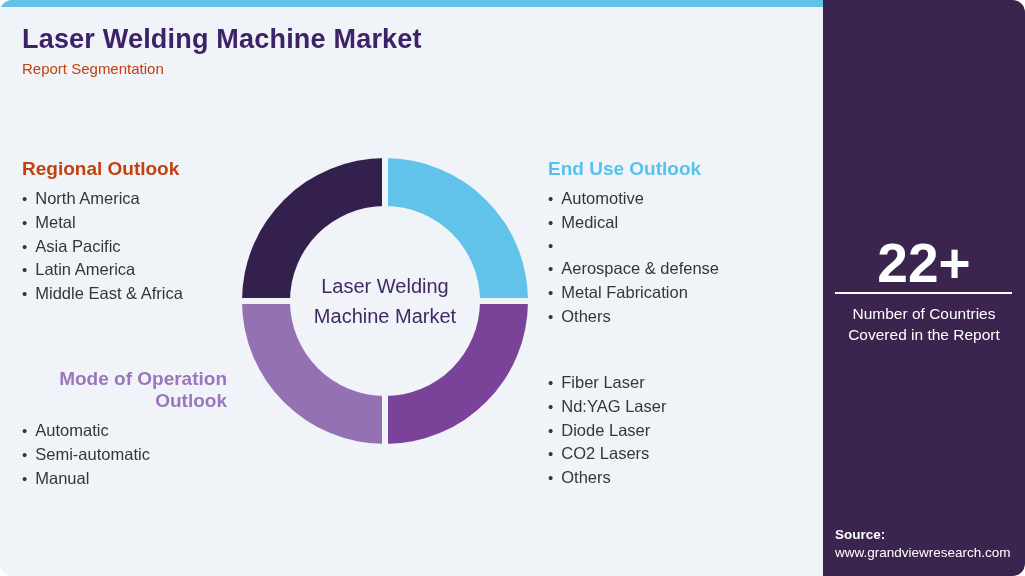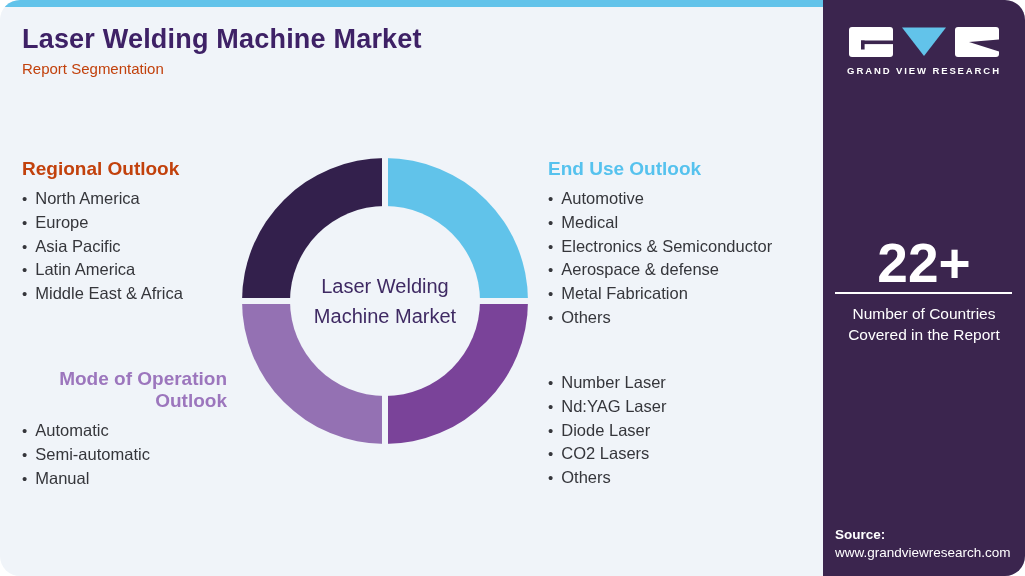--- a/index.html
+++ b/index.html
@@ -16,7 +16,7 @@
   }
   .card{
     position:absolute;inset:0;background:var(--bg);
-    border-radius:20px;overflow:hidden;
+    border-radius:12px;overflow:hidden;
   }
   .topbar{position:absolute;left:0;top:0;width:823px;height:7px;background:var(--accent);}
   header{position:absolute;left:22px;top:24px;width:560px;}

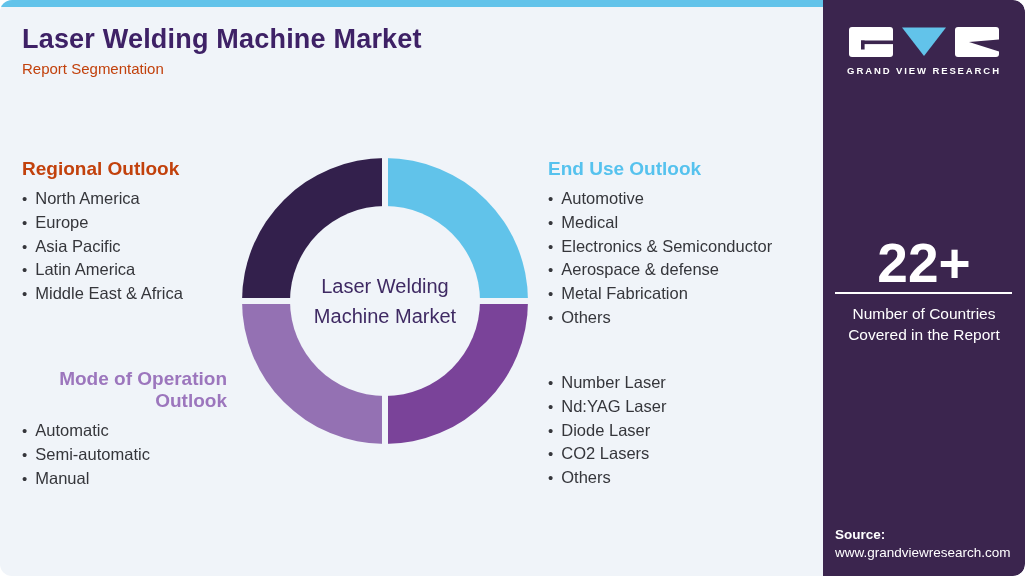--- a/index.html
+++ b/index.html
@@ -177,17 +177,6 @@
     </div>
 
     <aside>
-      <div class="logo">
-        <svg width="150" height="31" viewBox="0 0 150 31">
-          <rect x="0" y="0" width="44" height="30" rx="3" fill="#ffffff"></rect>
-          <rect x="12" y="13.5" width="32" height="3.6" fill="#3b254e"></rect>
-          <rect x="12" y="13.5" width="3.6" height="9" fill="#3b254e"></rect>
-          <polygon points="53,0.5 97,0.5 75,29" fill="#62c3ea"></polygon>
-          <rect x="106" y="0" width="44" height="30" rx="3" fill="#ffffff"></rect>
-          <polygon points="150,12.5 120,15 150,24.5" fill="#3b254e"></polygon>
-        </svg>
-        <div class="logo-text">GRAND VIEW RESEARCH</div>
-      </div>
 
       <div class="stat">
         <div class="stat-value">22+</div>

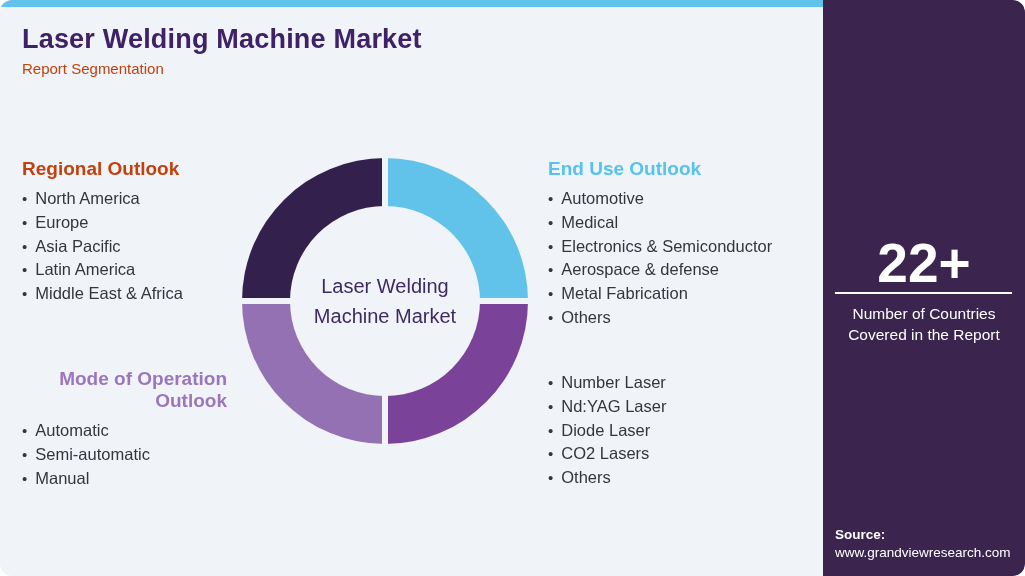--- a/index.html
+++ b/index.html
@@ -77,7 +77,7 @@
           </li>
           <li>
             <span class="bullet">•</span>
-            <span>Europe</span>
+            <span>Metal</span>
           </li>
           <li>
             <span class="bullet">•</span>

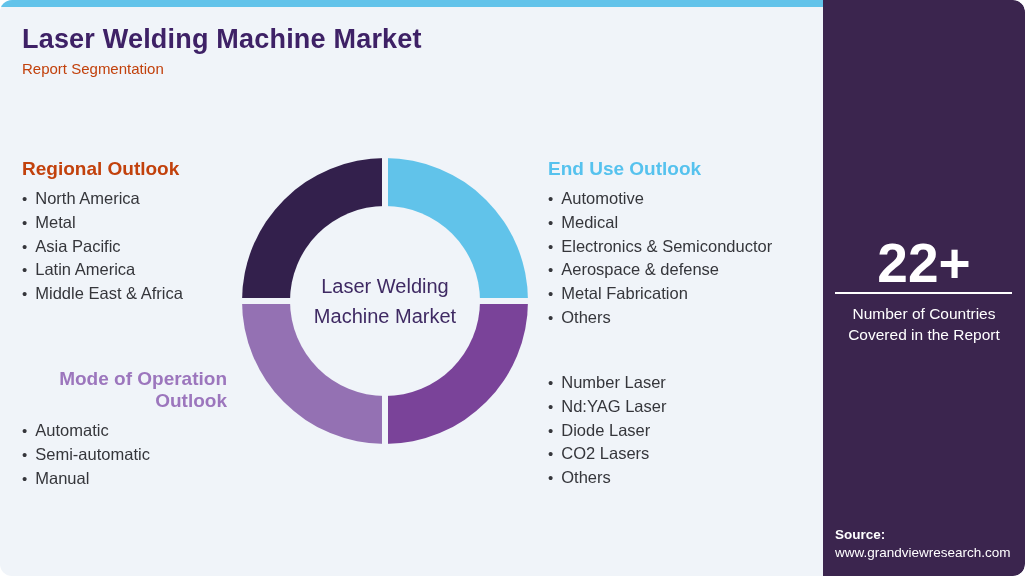--- a/index.html
+++ b/index.html
@@ -107,7 +107,6 @@
           </li>
           <li>
             <span class="bullet">•</span>
-            <span>Electronics &amp; Semiconductor</span>
           </li>
           <li>
             <span class="bullet">•</span>

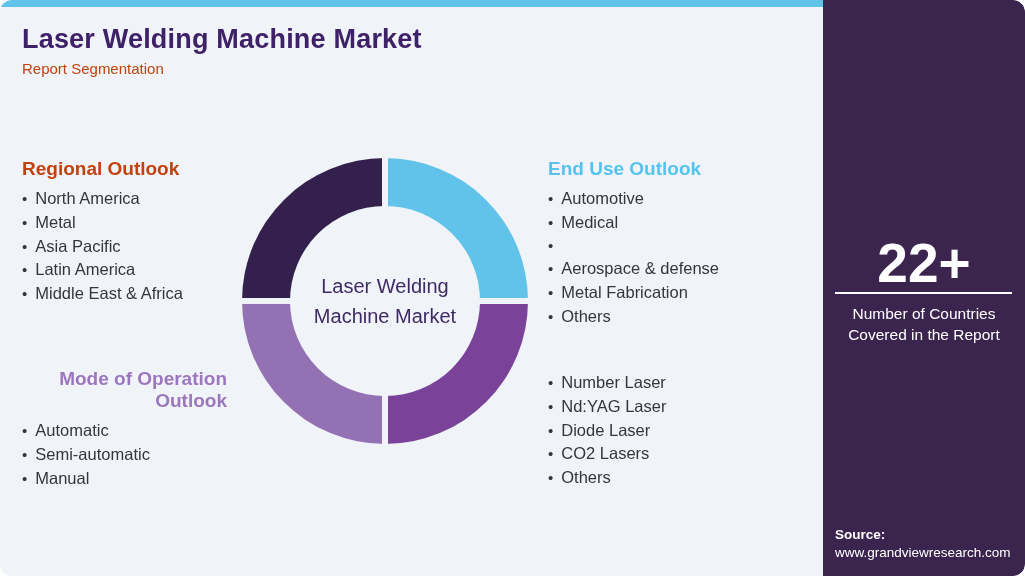--- a/index.html
+++ b/index.html
@@ -145,7 +145,7 @@
       <ul class="seg-list">
           <li>
             <span class="bullet">•</span>
-            <span>Number Laser</span>
+            <span>Fiber Laser</span>
           </li>
           <li>
             <span class="bullet">•</span>

